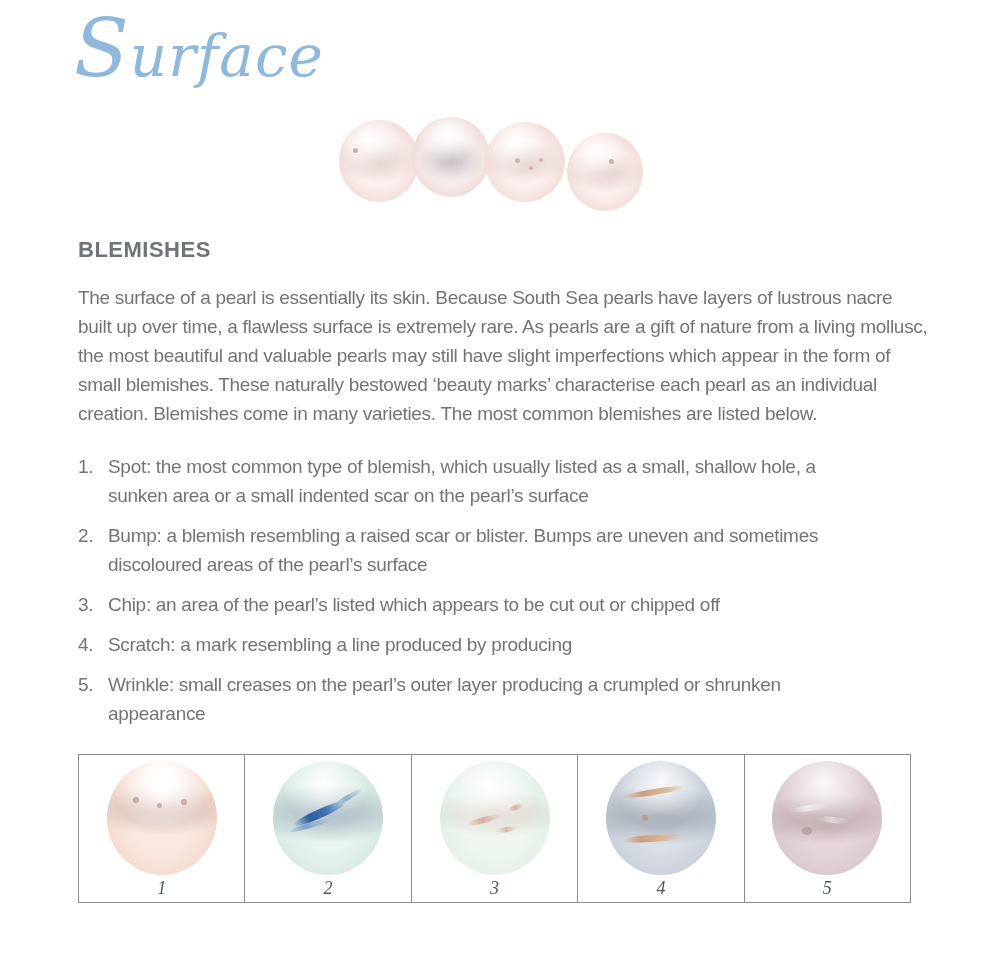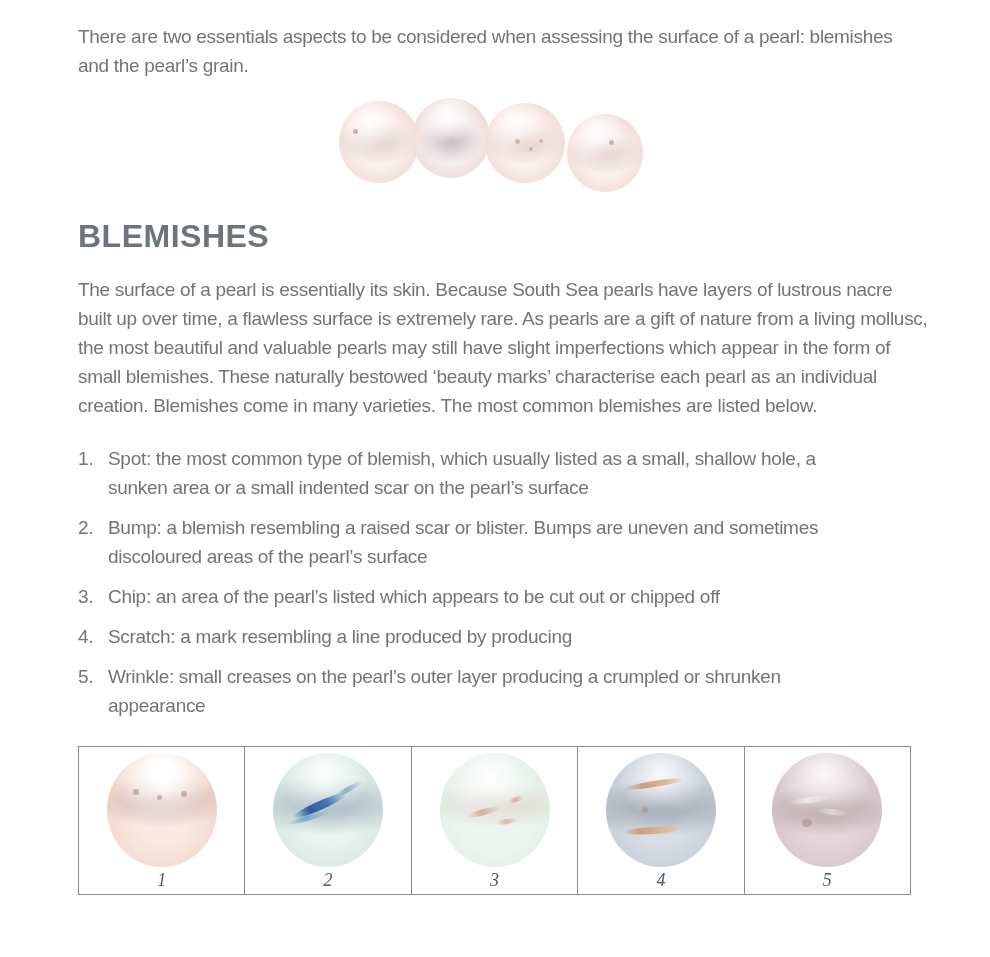--- a/index.html
+++ b/index.html
@@ -158,6 +158,7 @@
 
 <div class="page">
 
+  <h1 class="title">Surface</h1>
 
   <p class="intro">There are two essentials aspects to be considered when assessing the surface of a pearl: blemishes and the pearl’s grain.</p>
 

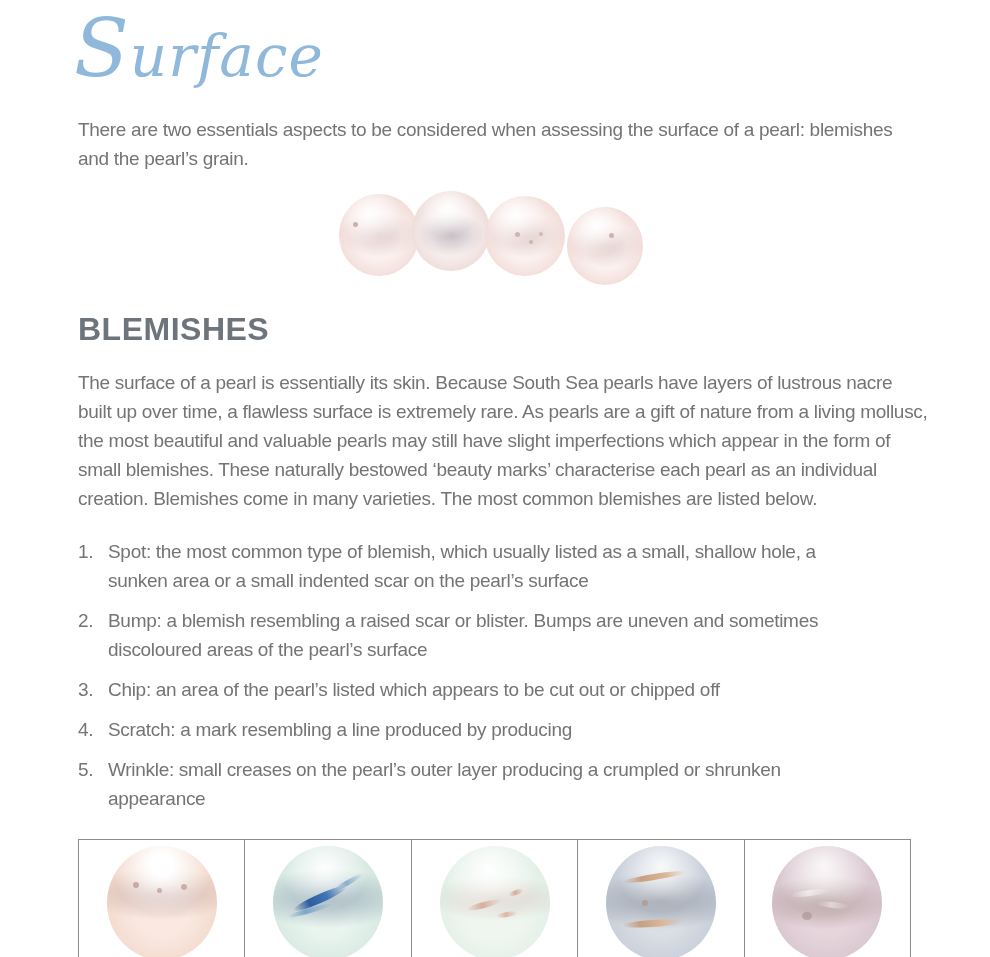--- a/index.html
+++ b/index.html
@@ -160,7 +160,6 @@
 
   <h1 class="title">Surface</h1>
 
-  <p class="intro">There are two essentials aspects to be considered when assessing the surface of a pearl: blemishes and the pearl’s grain.</p>
 
   <div class="pearl-strip">
     <div class="sp sp1 pearl-pink">

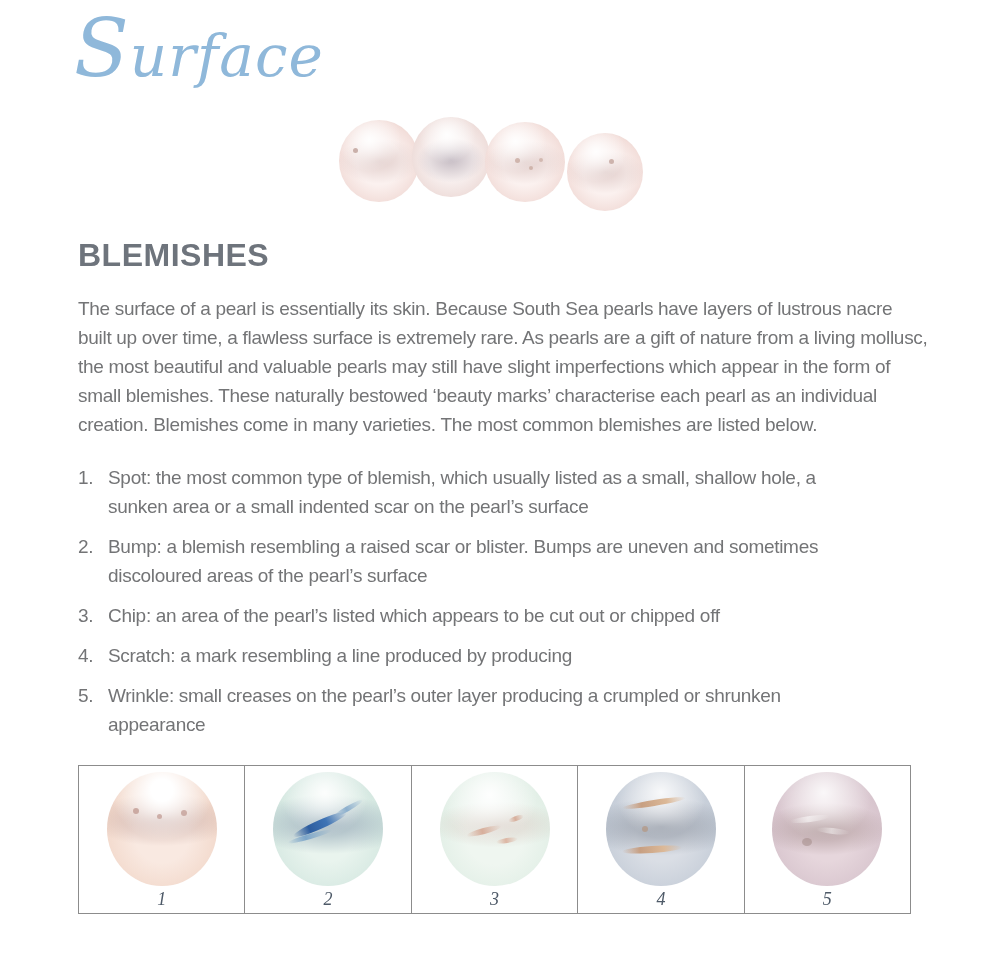--- a/index.html
+++ b/index.html
@@ -67,7 +67,7 @@
   
   .section-heading {
     margin-top:16px;
-    font-size:32px;
+    font-size:22px;
     font-weight:bold;
     color:#6e747c;
     letter-spacing:0.5px;

